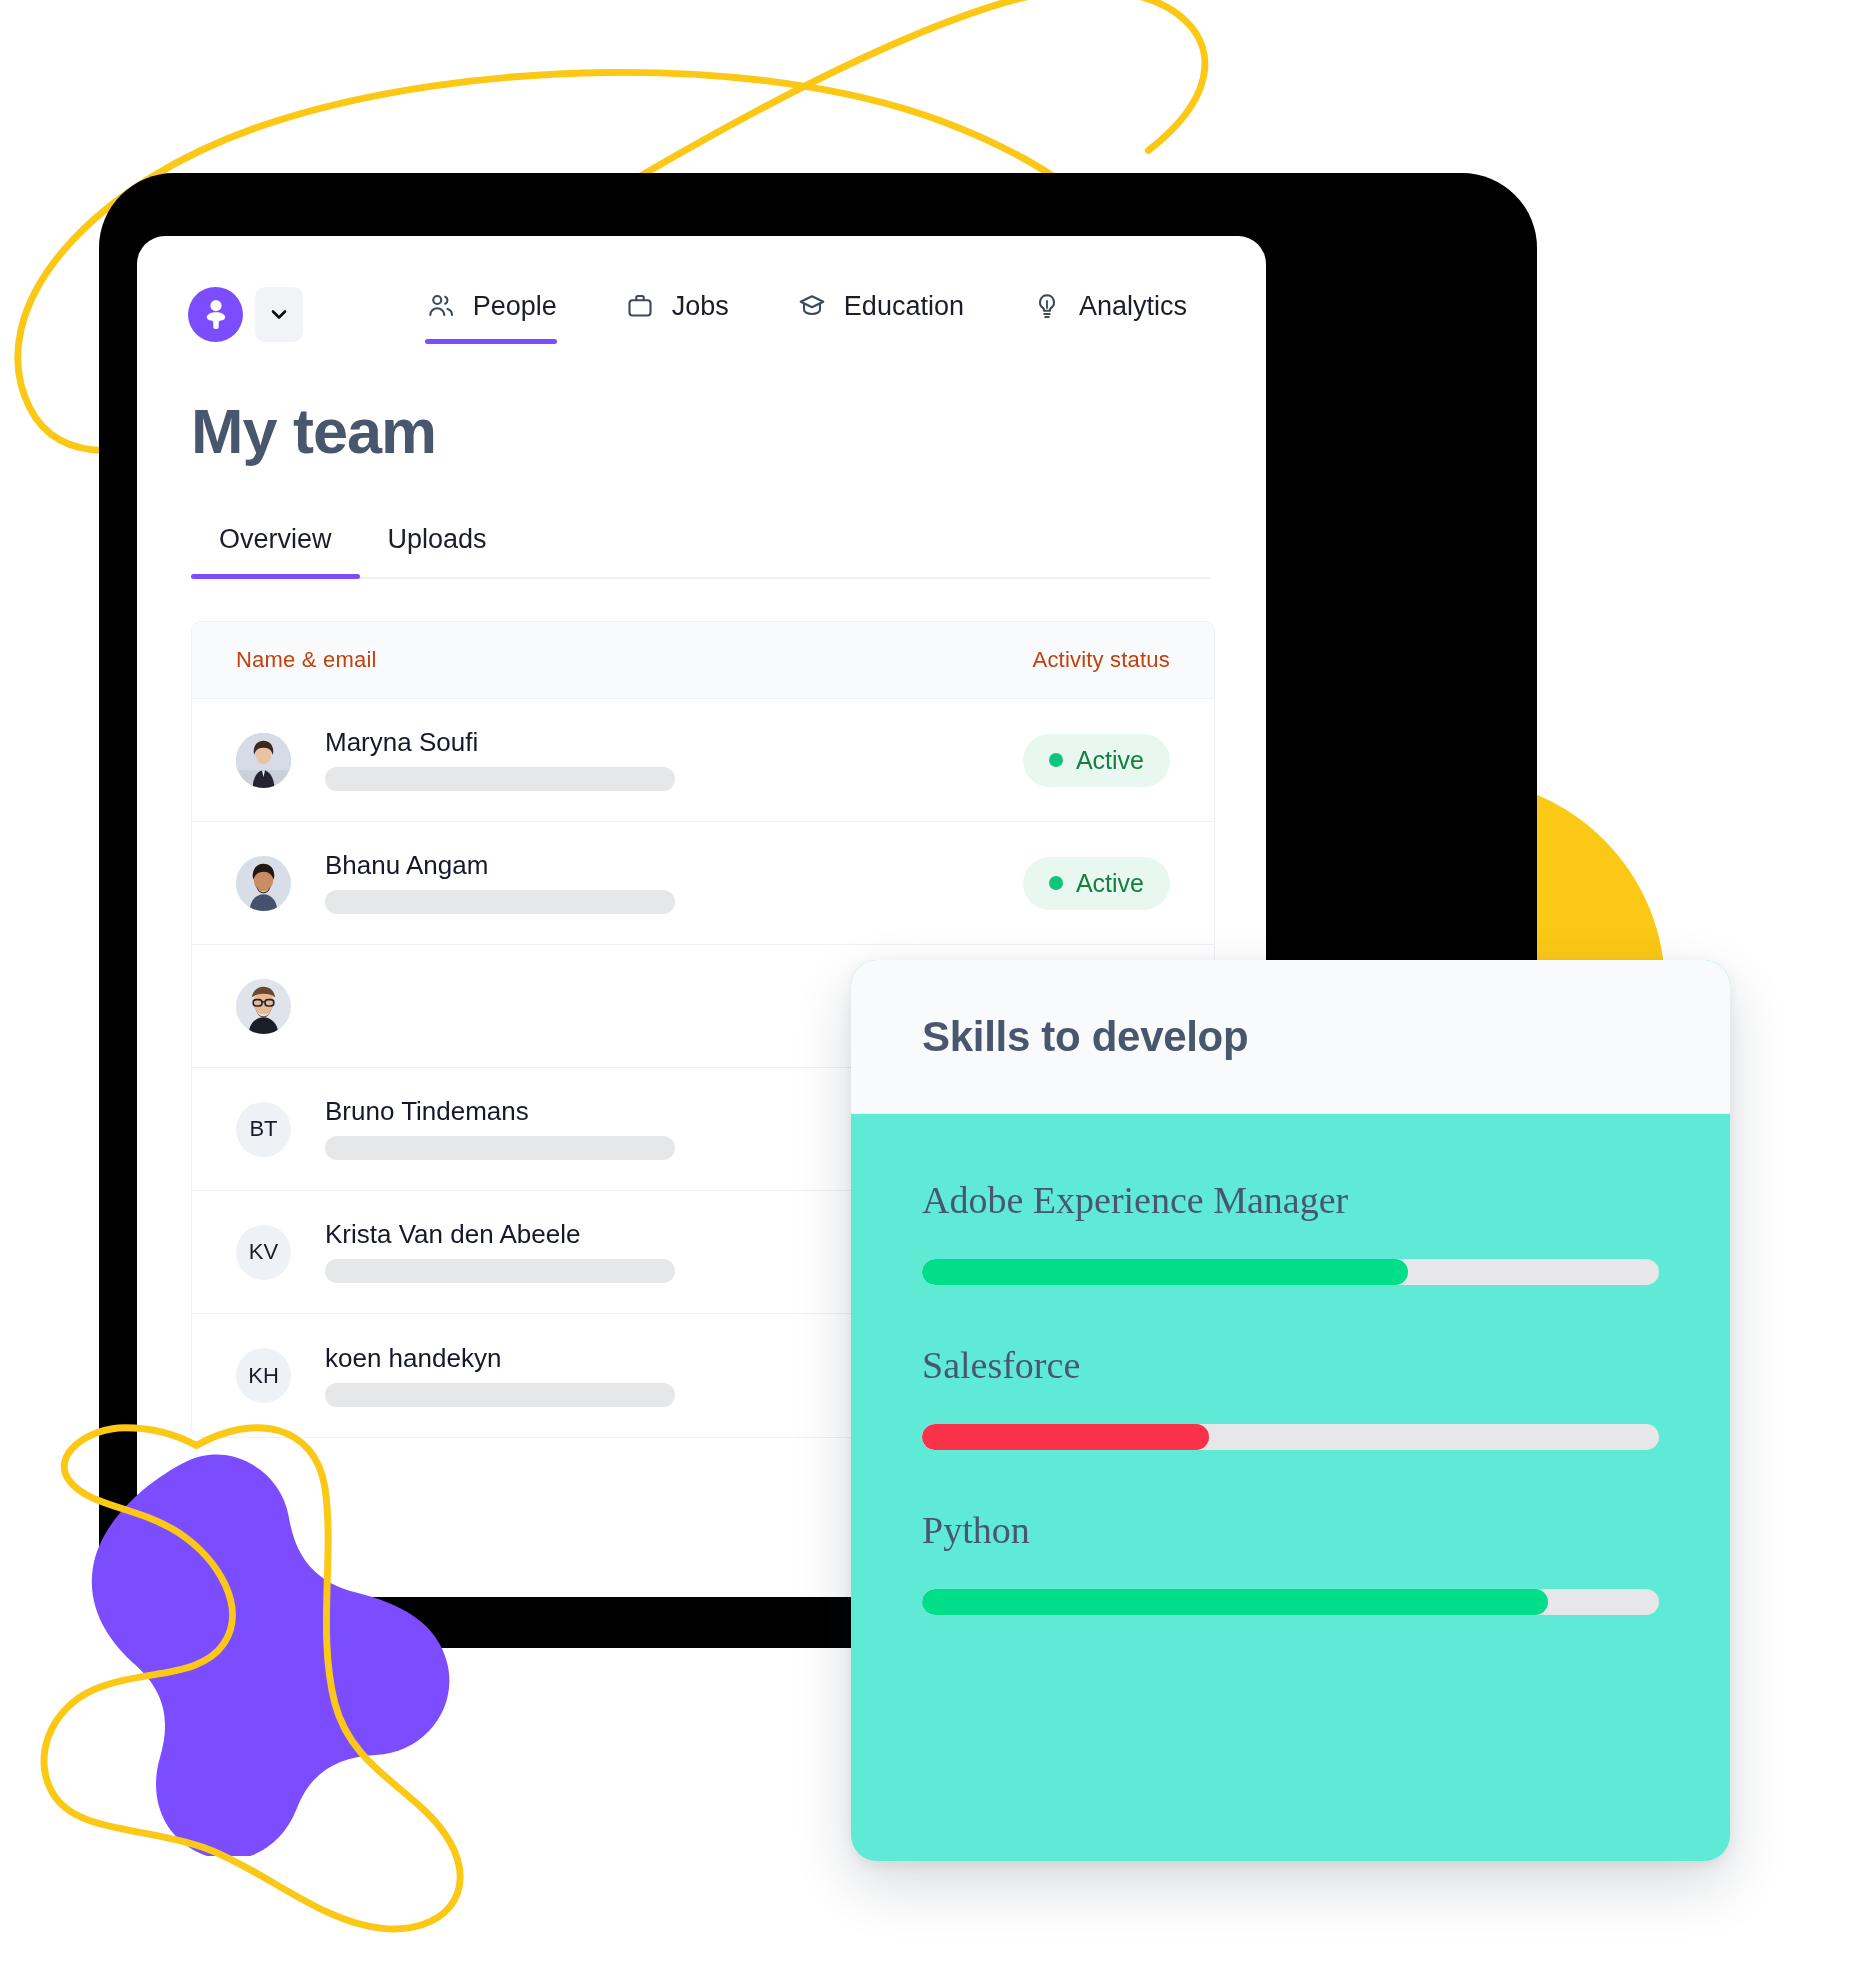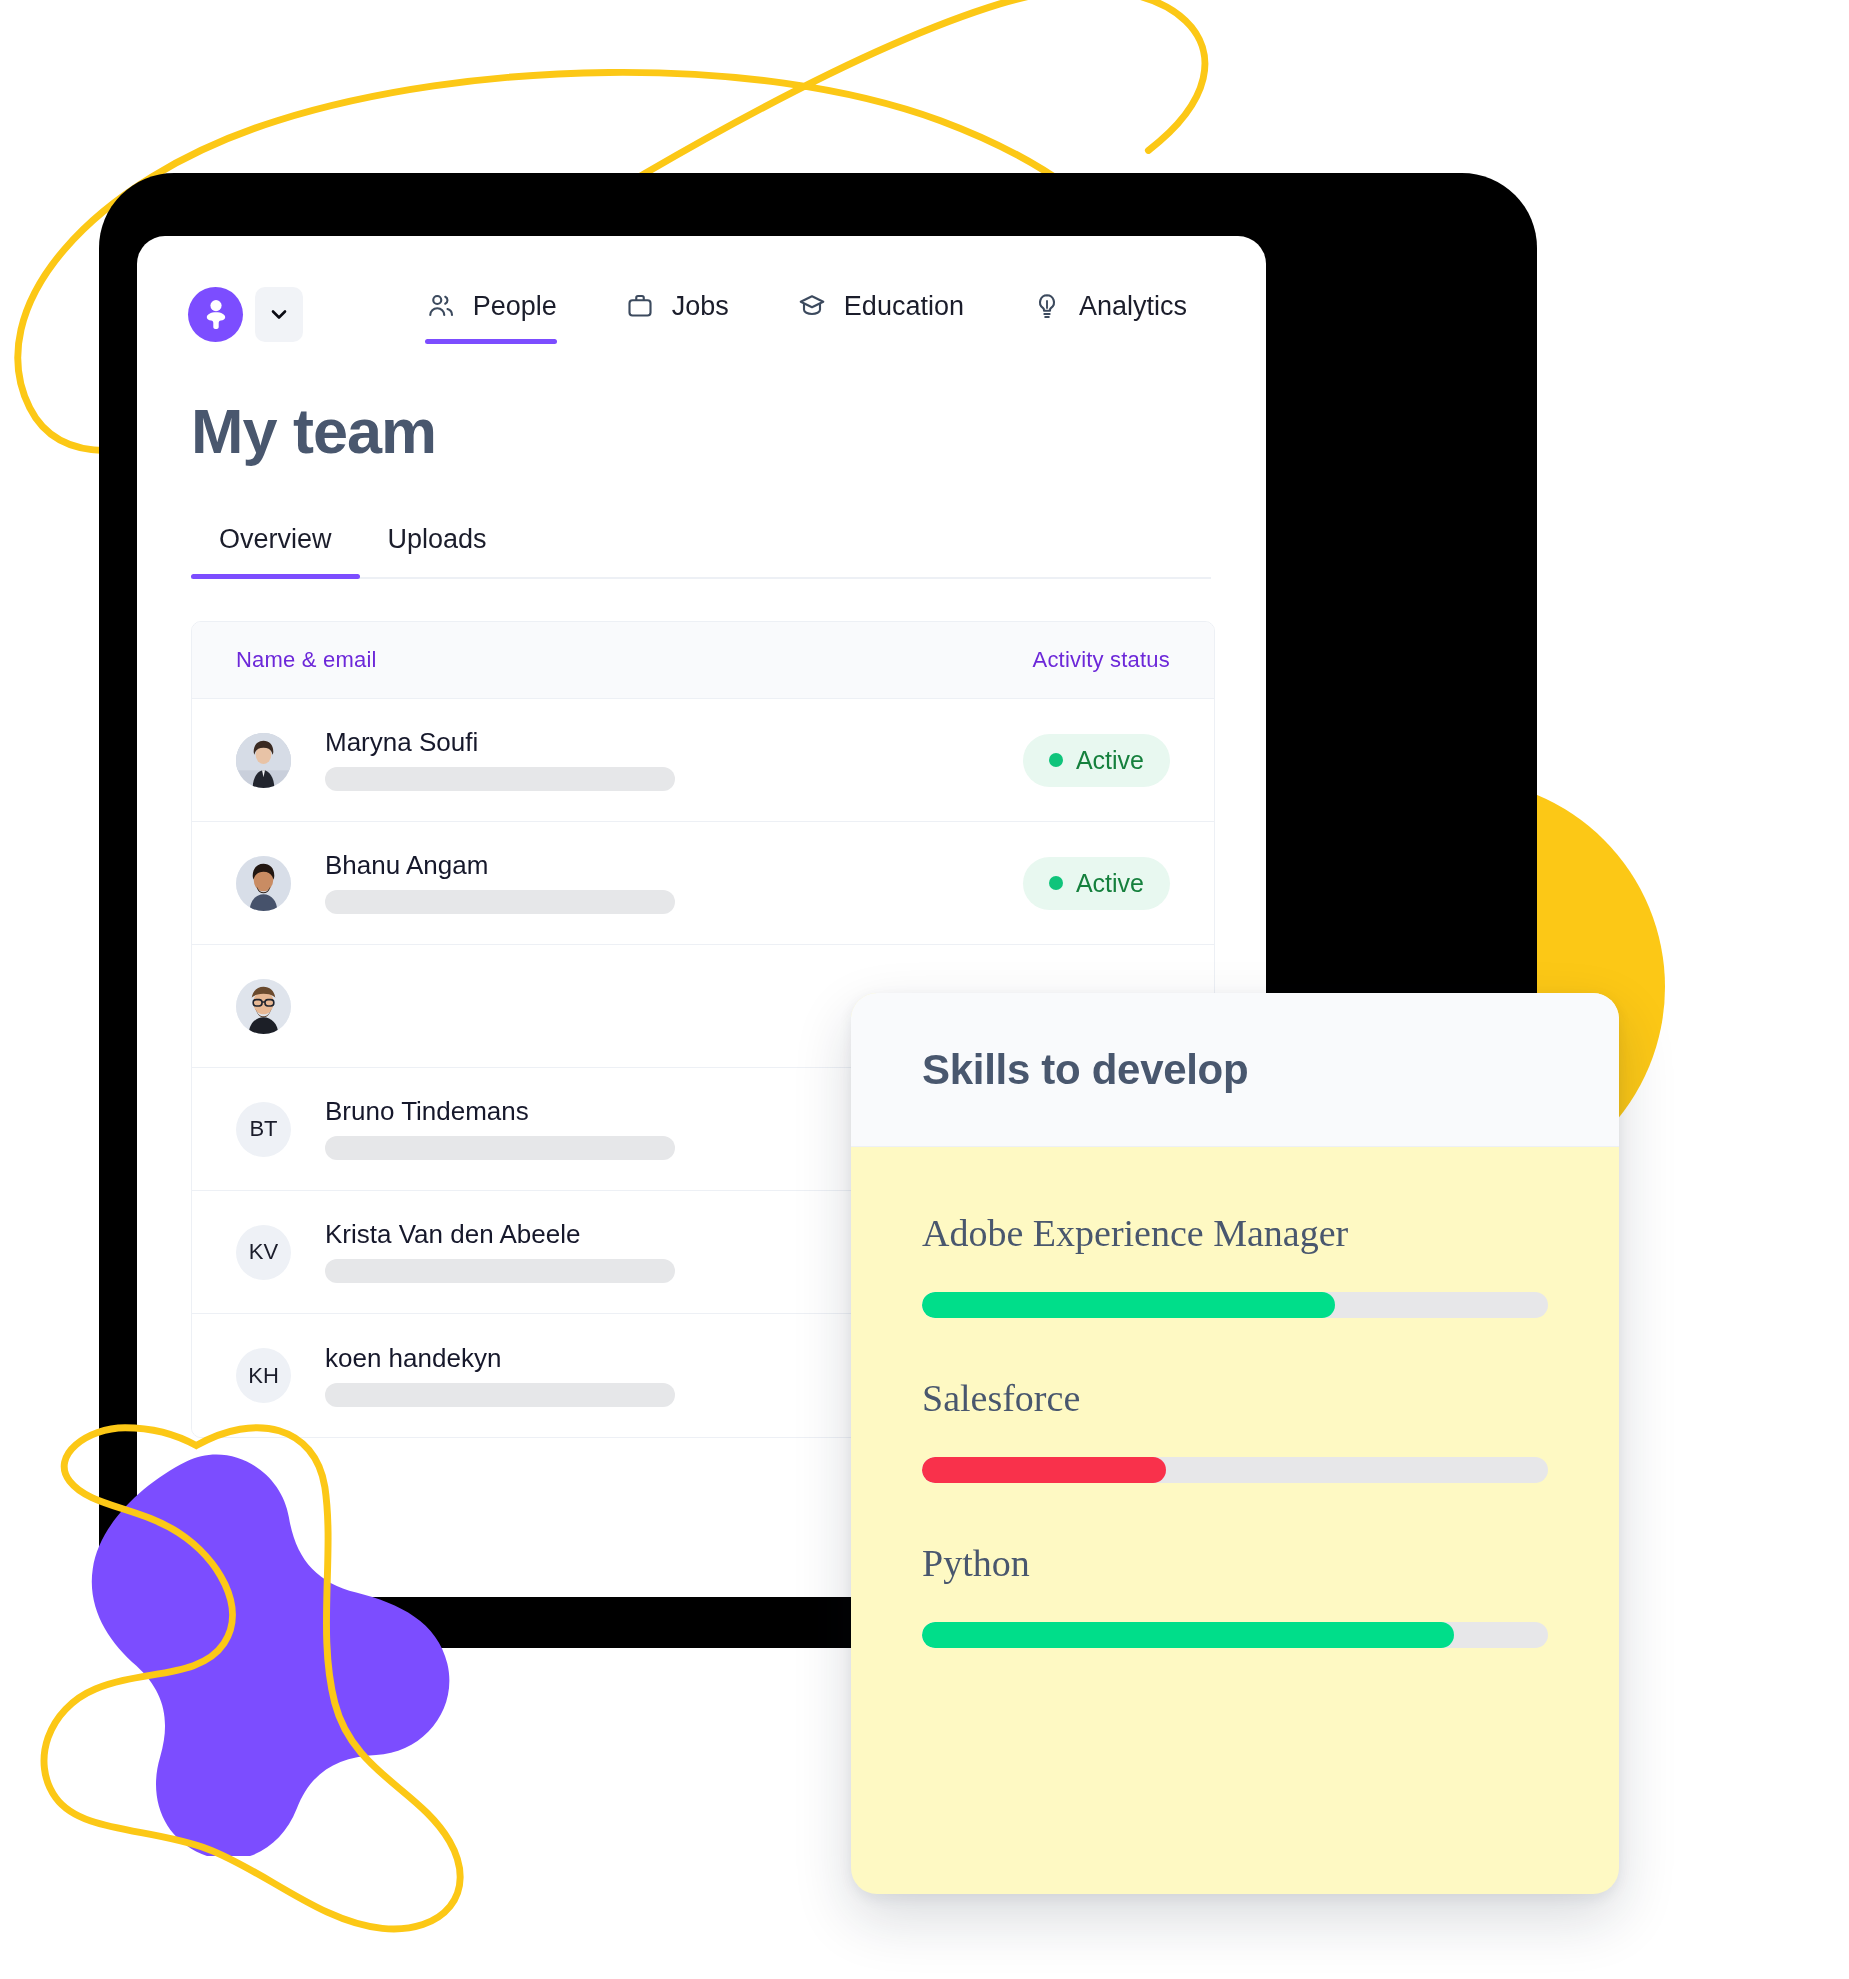--- a/index.html
+++ b/index.html
@@ -151,7 +151,7 @@
   }
   .th {
     font-size: 22px;
-    color: #6d28d9;
+    color: #c2410c;
     letter-spacing: 0.2px;
   }
   .trow {

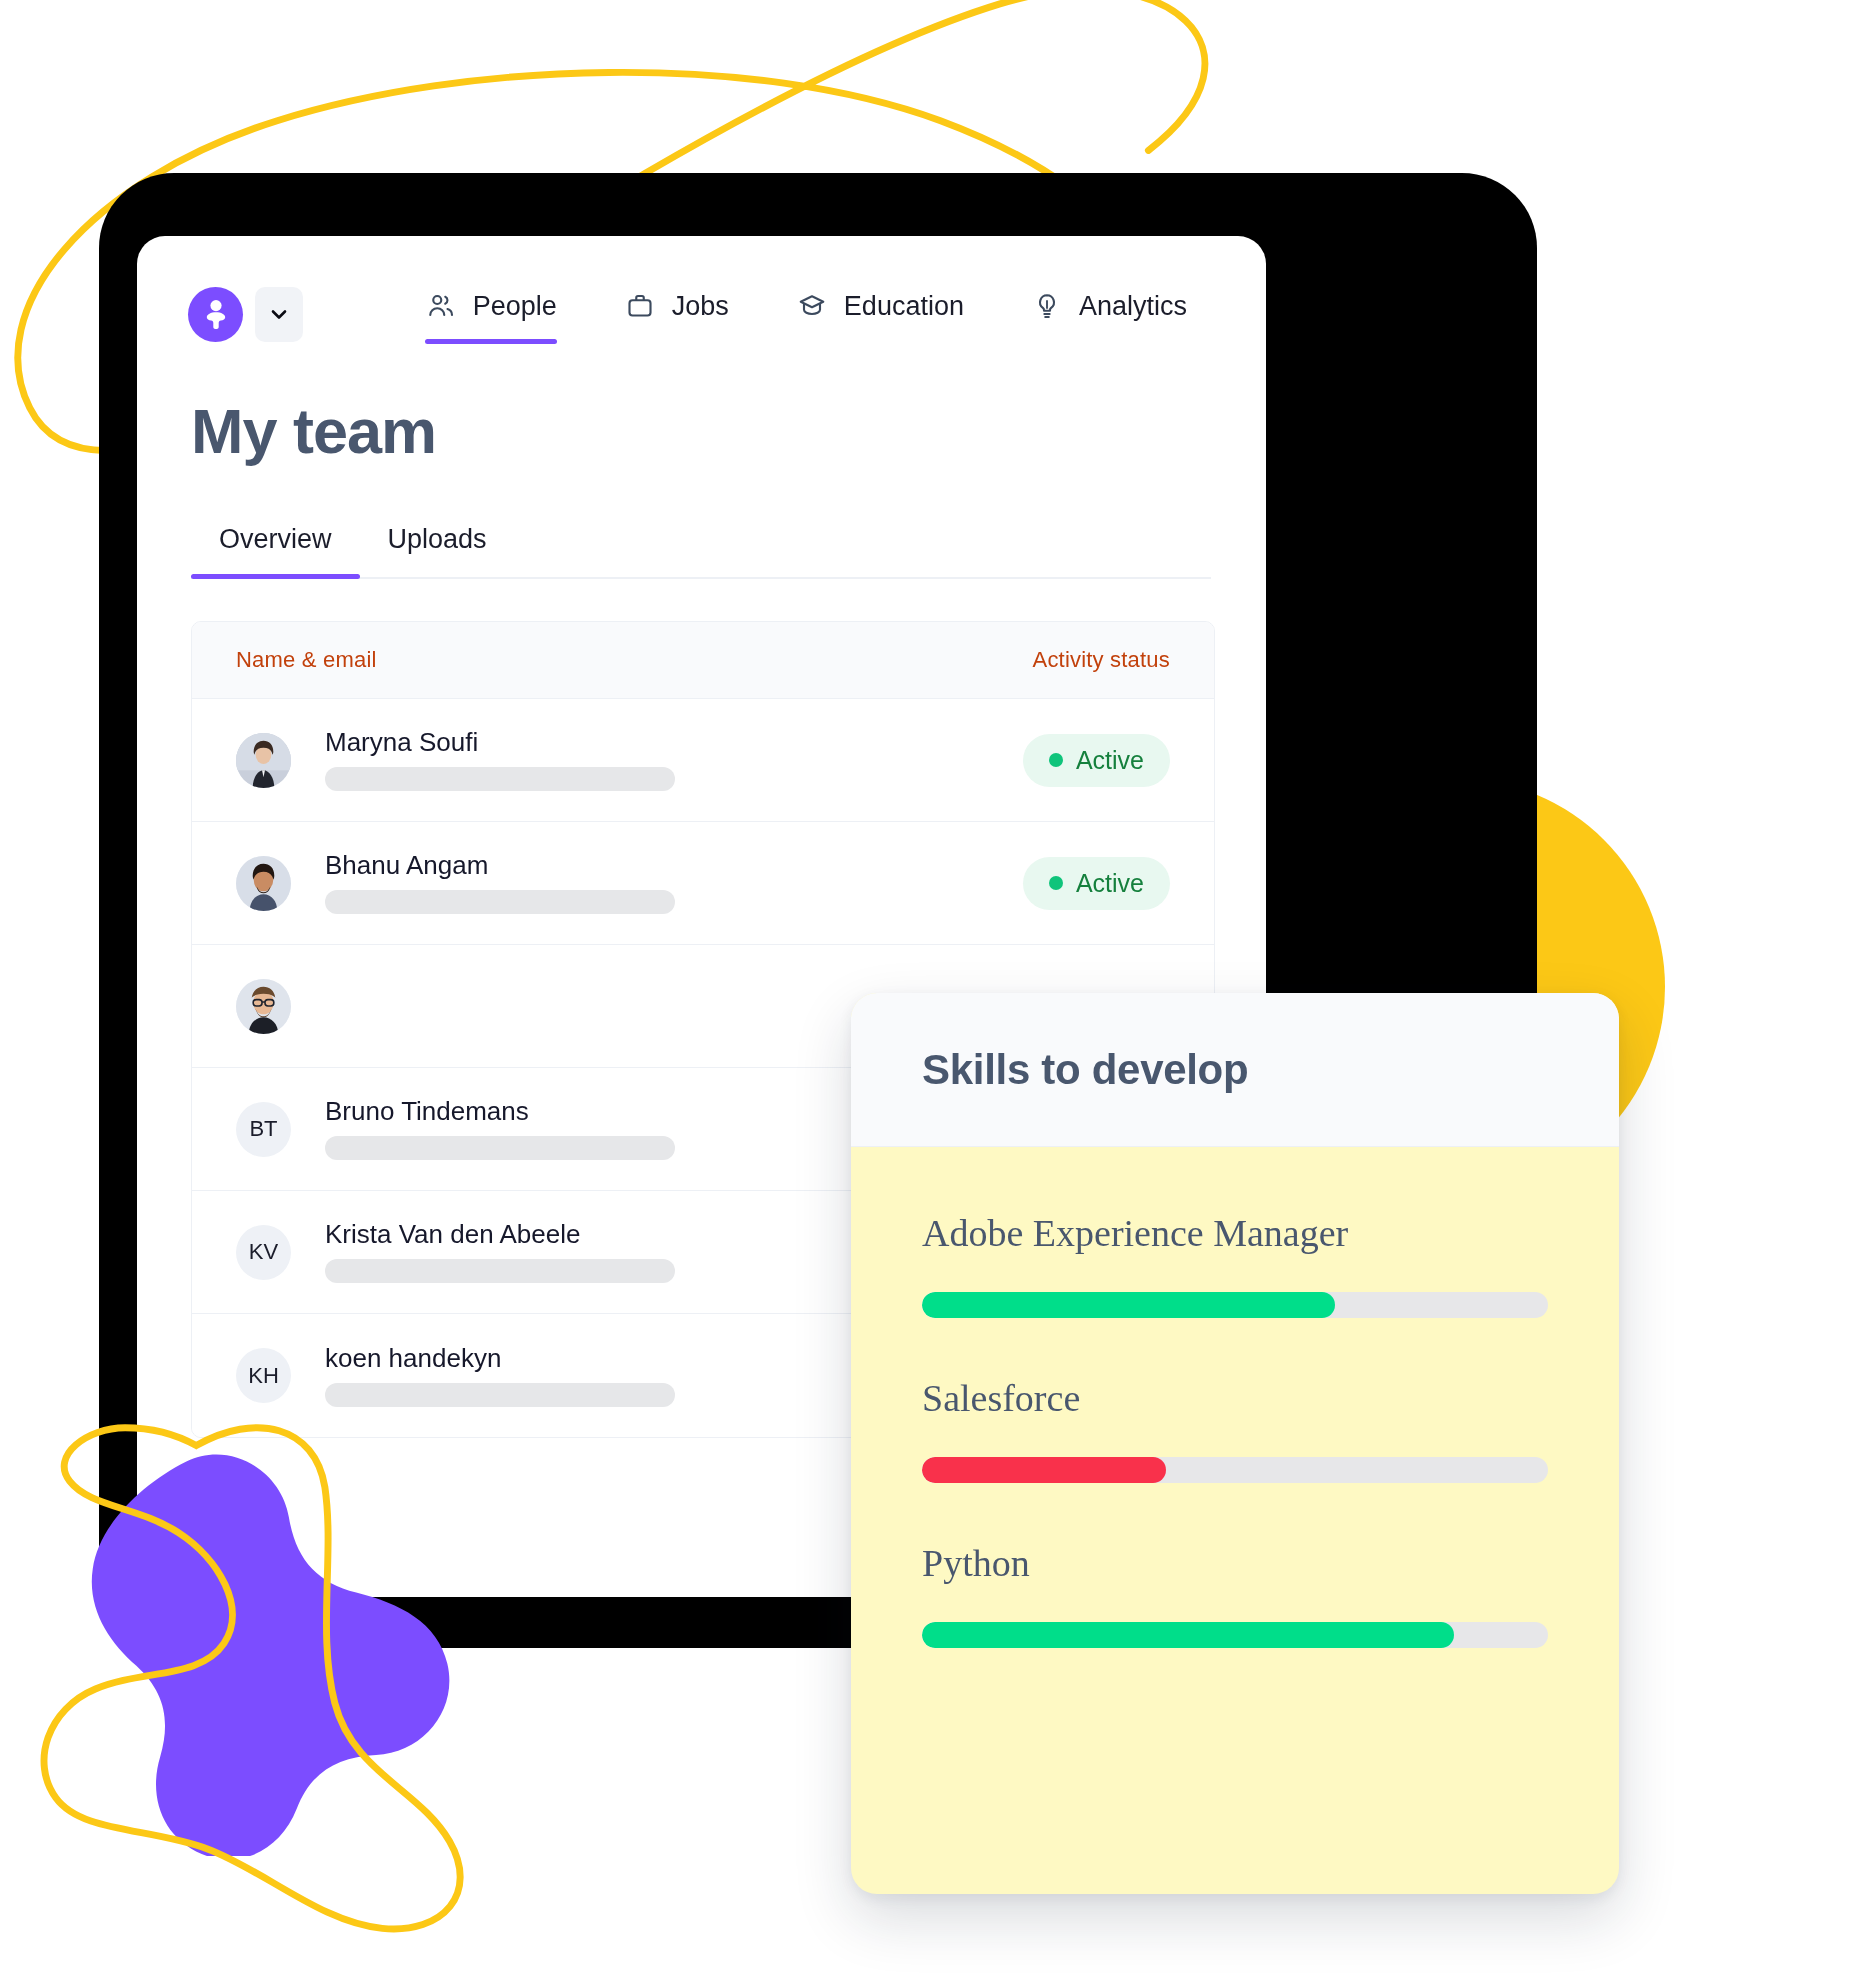--- a/index.html
+++ b/index.html
@@ -199,9 +199,9 @@
   
   .skills-card {
     position: absolute;
-    left: 851px; top: 993px;
-    width: 768px; height: 901px;
-    background: #fef9c3;
+    left: 851px; top: 960px;
+    width: 879px; height: 901px;
+    background: #5eead4;
     border-radius: 26px;
     box-shadow: 0 24px 59px rgba(20,28,50,.16), 0 4px 14px rgba(20,28,50,.07);
     z-index: 8;

